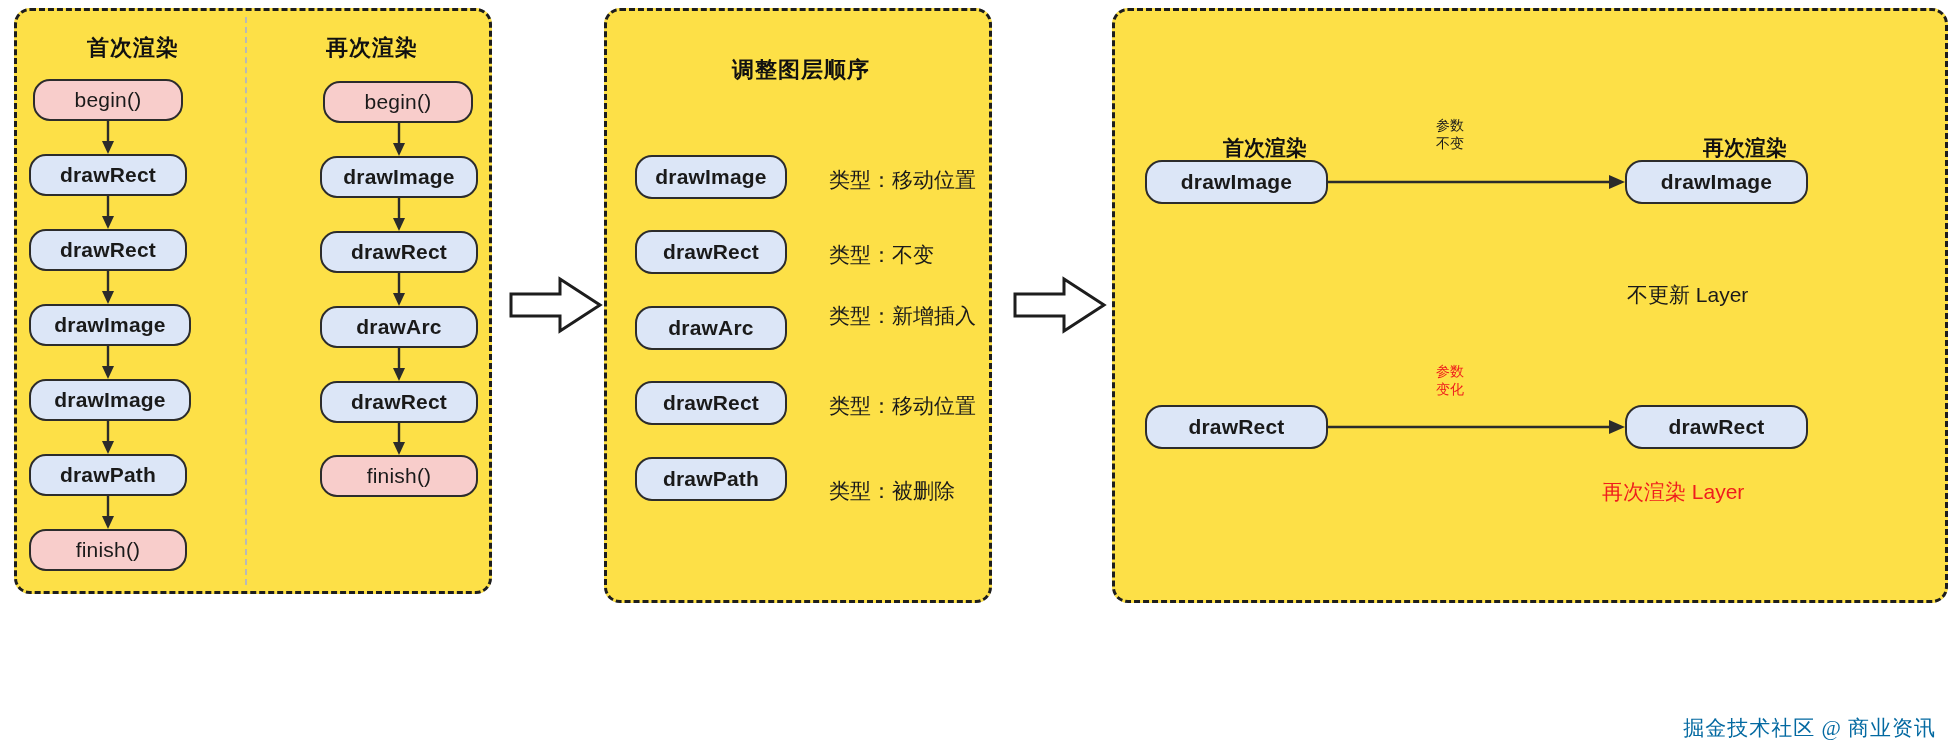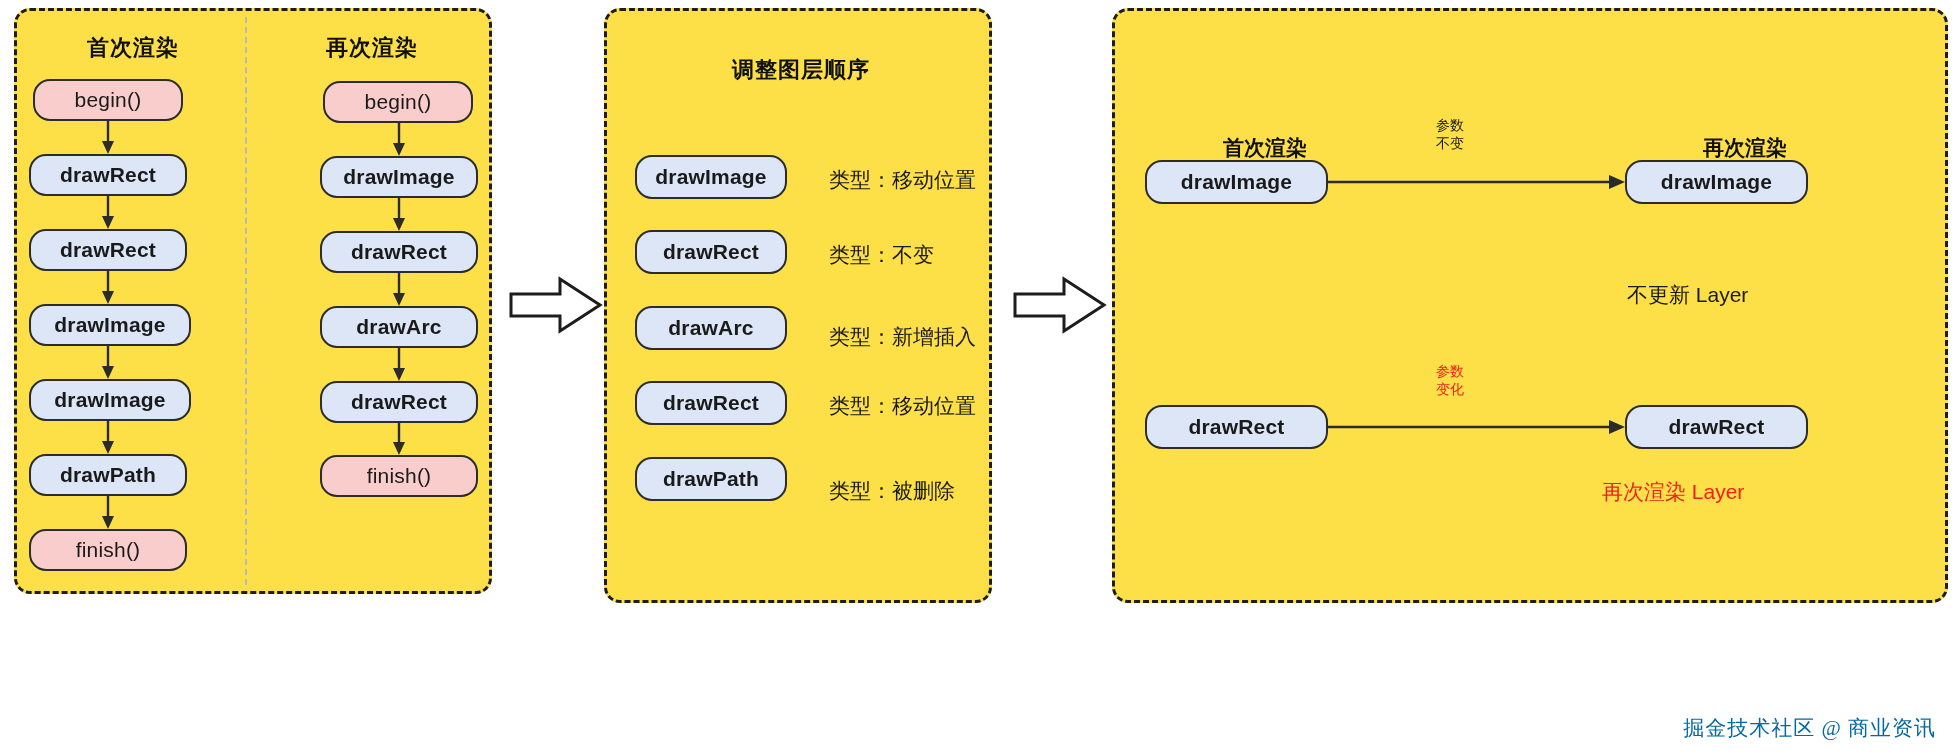--- a/index.html
+++ b/index.html
@@ -201,7 +201,7 @@
 
     <div class="type-label" style="left:222px; top:155px;">类型：移动位置</div>
     <div class="type-label" style="left:222px; top:230px;">类型：不变</div>
-    <div class="type-label" style="left:222px; top:312px;font-family:Liberation Mono, monospace;">类型：新增插入</div>
+    <div class="type-label" style="left:222px; top:291px;font-family:Liberation Mono, monospace;">类型：新增插入</div>
     <div class="type-label" style="left:222px; top:381px;">类型：移动位置</div>
     <div class="type-label" style="left:222px; top:466px;">类型：被删除</div>
   </div>

